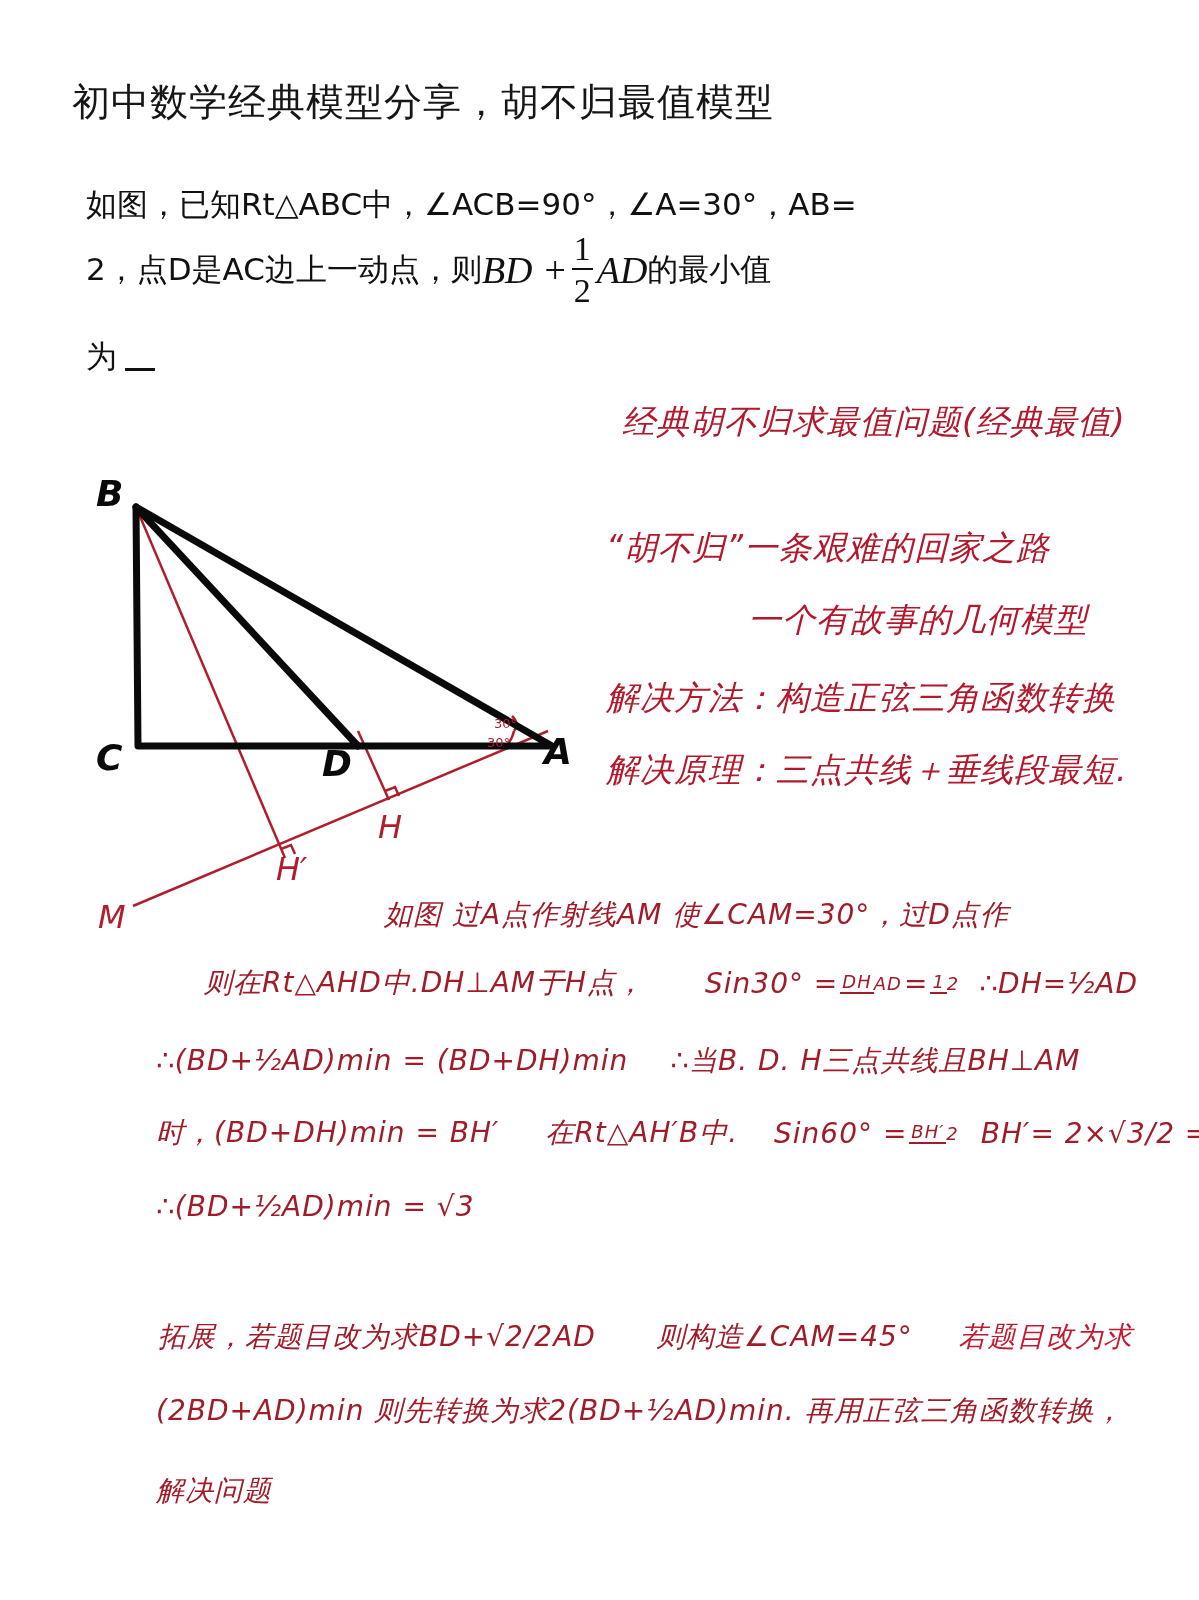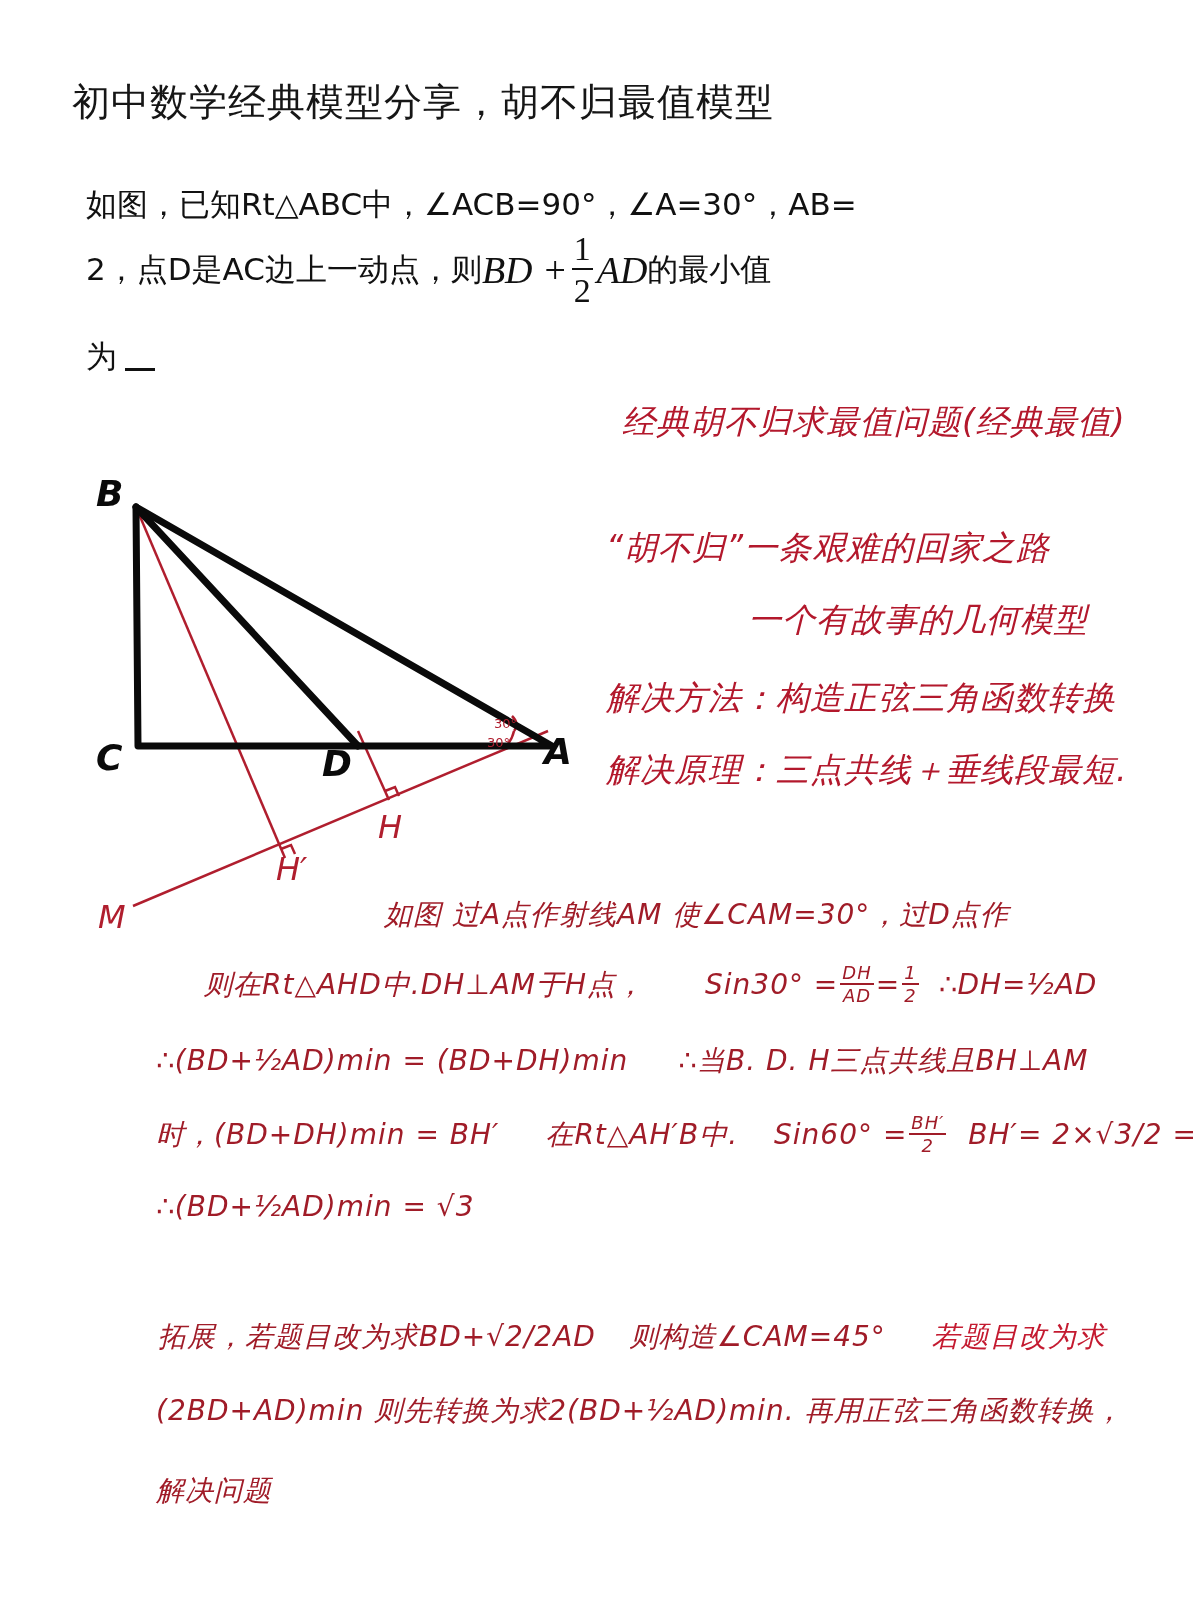--- a/index.html
+++ b/index.html
@@ -19,7 +19,7 @@
           letter-spacing: 1px; }
   .hand-lg { font-size: 33px; }
   .hand-md { font-size: 28px; color: #a01c28; }
-  .hfrac { display: inline-flex; flex-direction: column; align-items: center; vertical-align: middle;
+  .hfrac { display: inline-flex; flex-direction: row; align-items: center; vertical-align: middle;
            font-size: 18px; line-height: 1; margin: 0 2px; }
   .hfrac .n { border-bottom: 2px solid currentColor; padding: 0 2px 1px; }
   .hfrac .d { padding-top: 2px; }

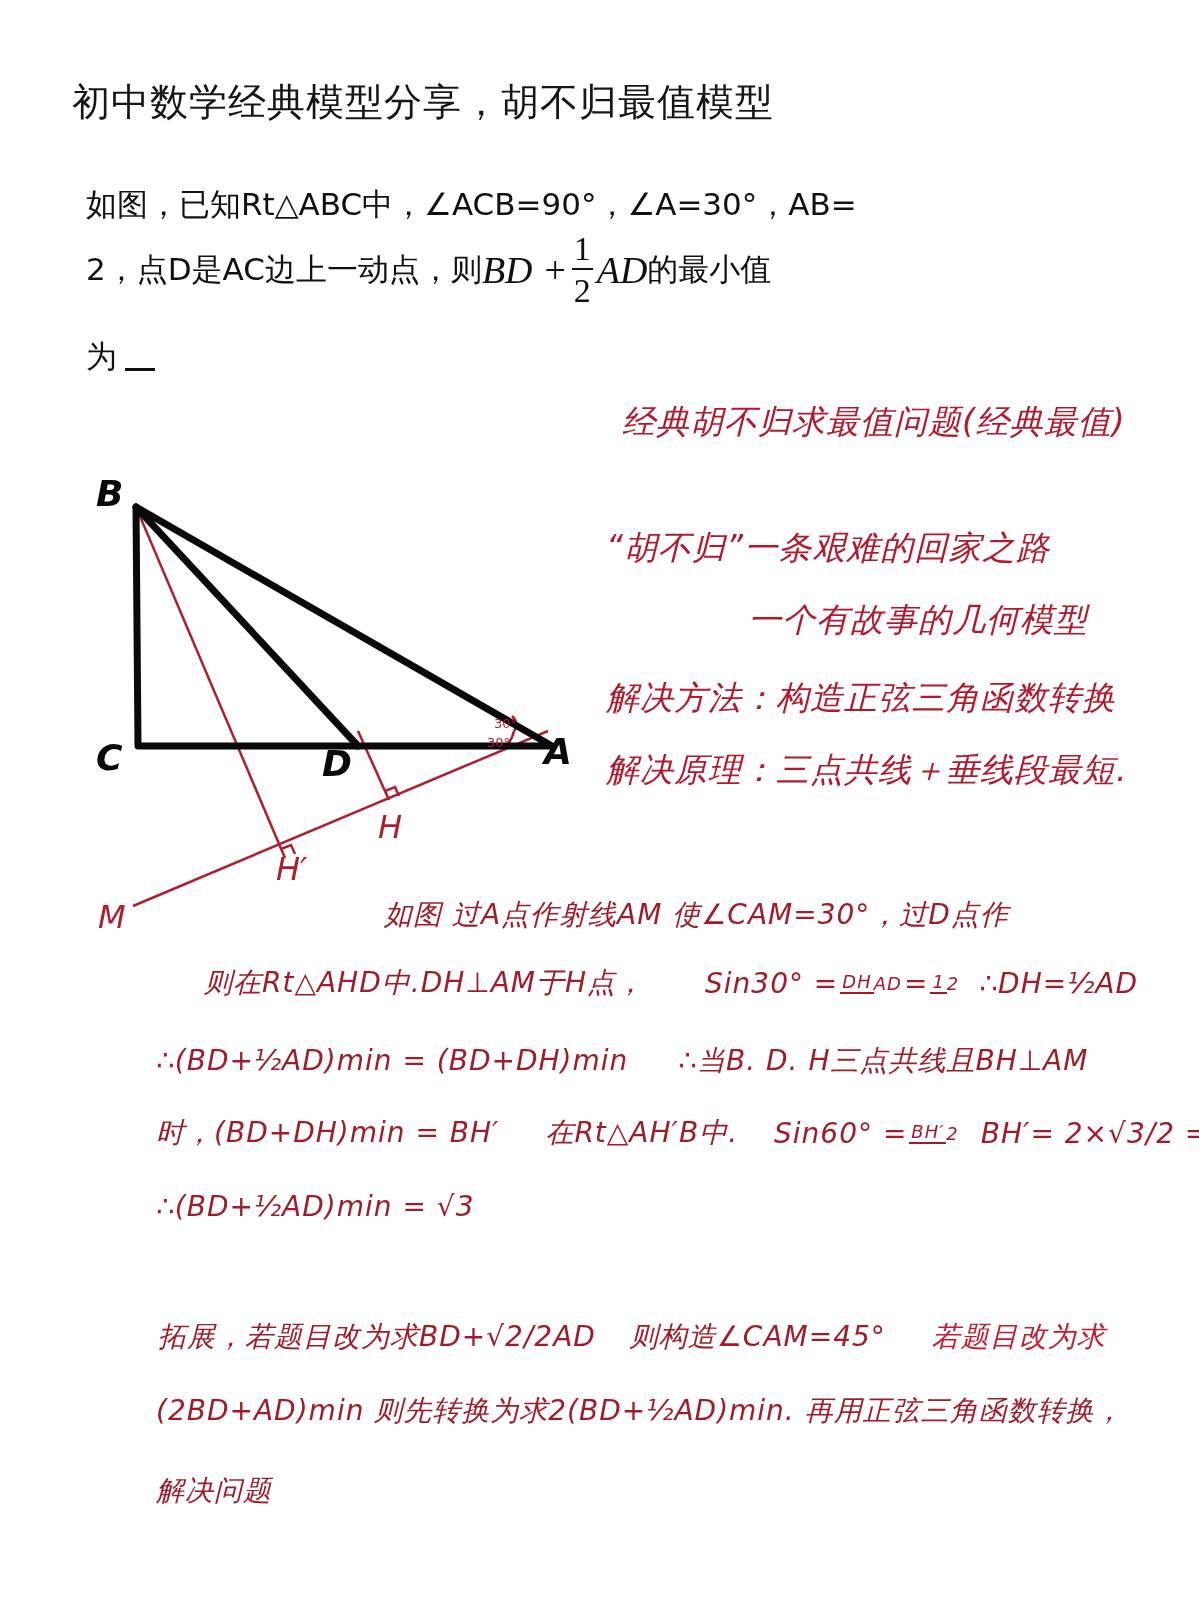--- a/index.html
+++ b/index.html
@@ -105,7 +105,7 @@
 
 <div class="abs hand hand-md" style="left:156px; top:1042px;">
   <span>∴(BD+½AD)min = (BD+DH)min</span>
-  <span style="margin-left:40px">∴当B. D. H三点共线且BH⊥AM</span>
+  <span style="margin-left:32px">∴当B. D. H三点共线且BH⊥AM</span>
 </div>
 
 <div class="abs hand hand-md" style="left:156px; top:1114px; display:flex; align-items:center;">

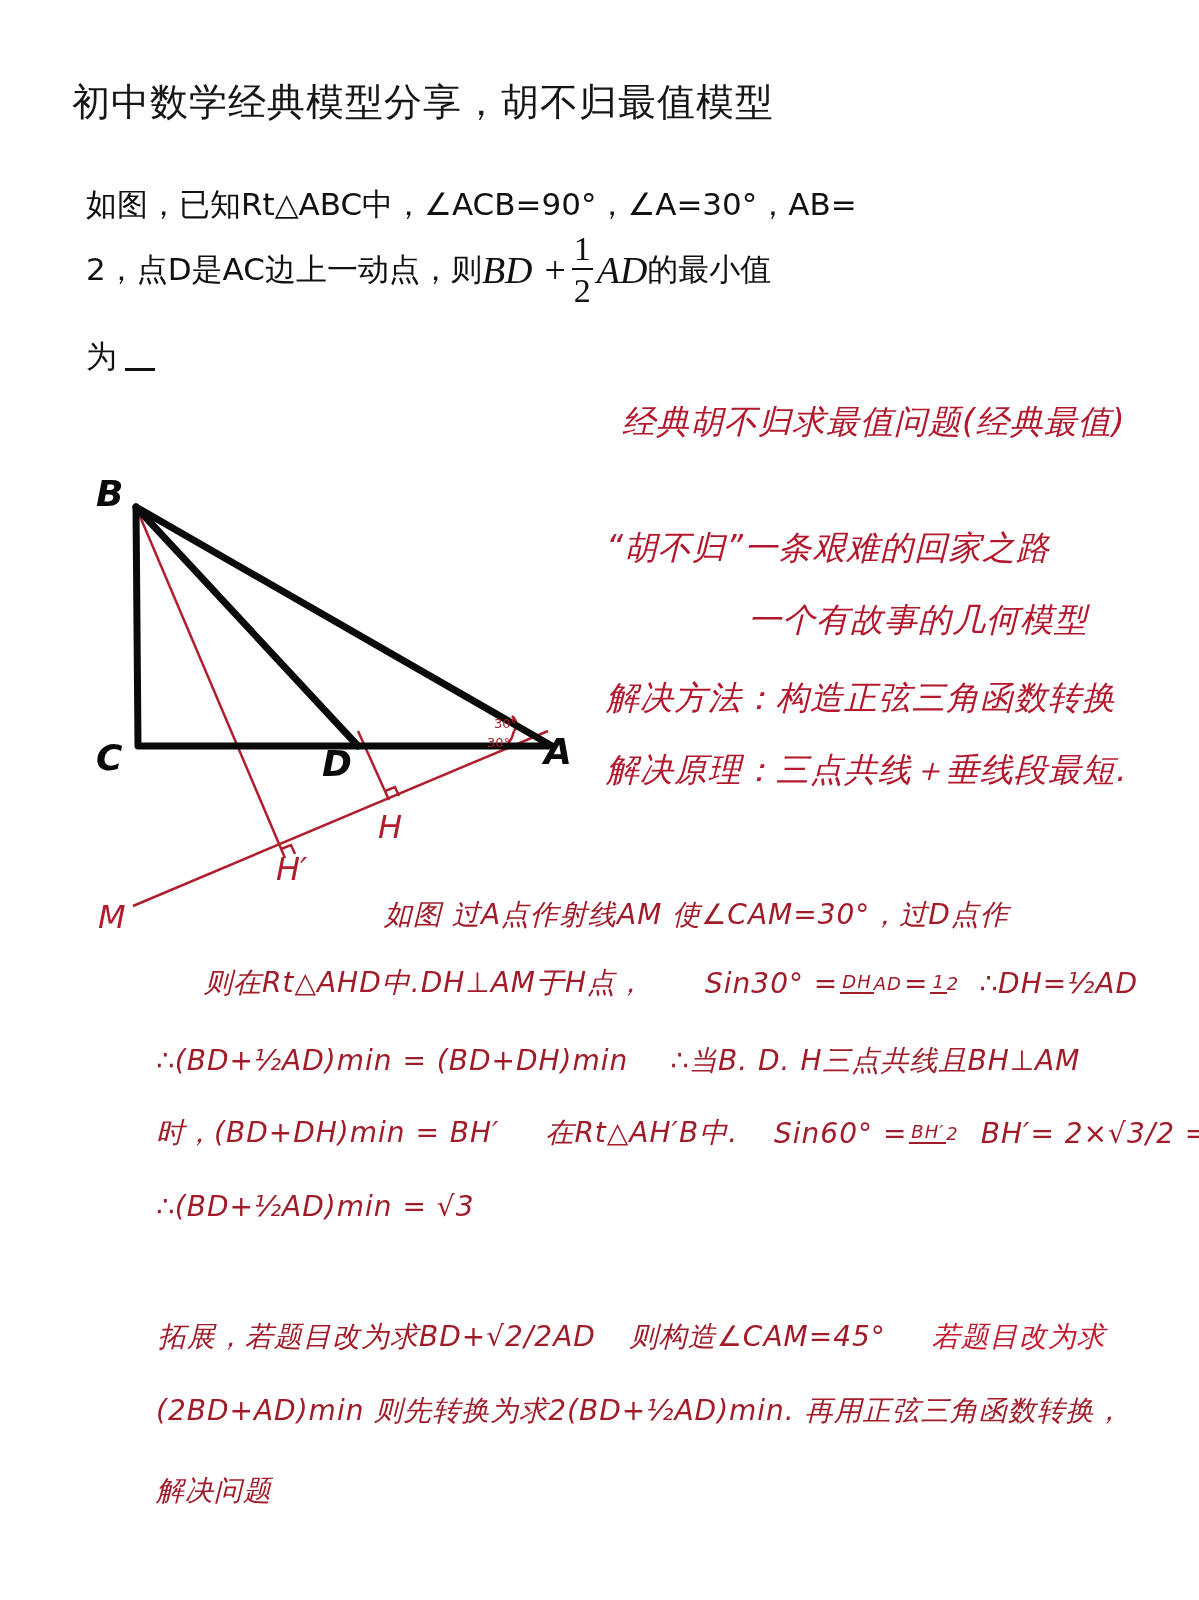--- a/index.html
+++ b/index.html
@@ -123,7 +123,7 @@
 
 <div class="abs hand hand-md" style="left:158px; top:1318px;">
   <span>拓展，若题目改为求BD+√2/2AD</span>
-  <span style="margin-left:24px">则构造∠CAM=45°</span>
+  <span style="margin-left:51px">则构造∠CAM=45°</span>
   <span style="margin-left:36px; color:#c41a30">若题目改为求</span>
 </div>
 <div class="abs hand hand-md" style="left:156px; top:1392px;">(2BD+AD)min  则先转换为求2(BD+½AD)min. 再用正弦三角函数转换，</div>

